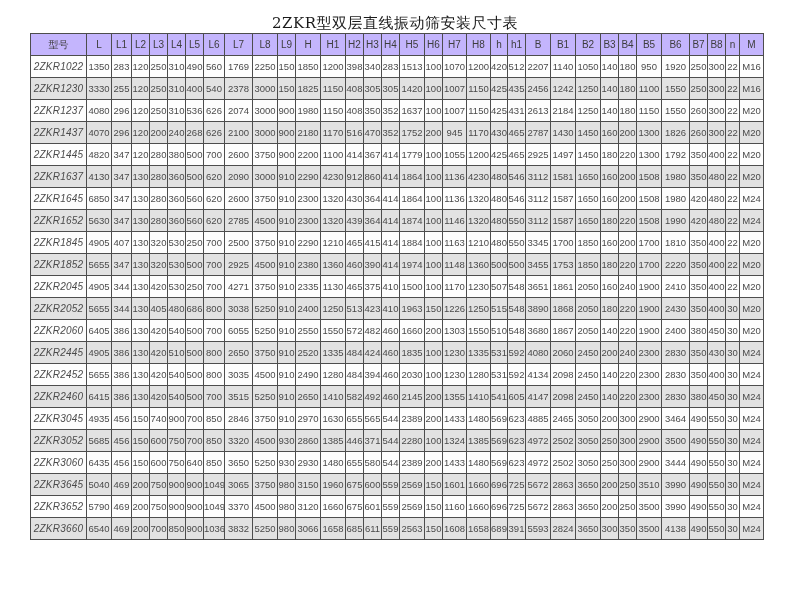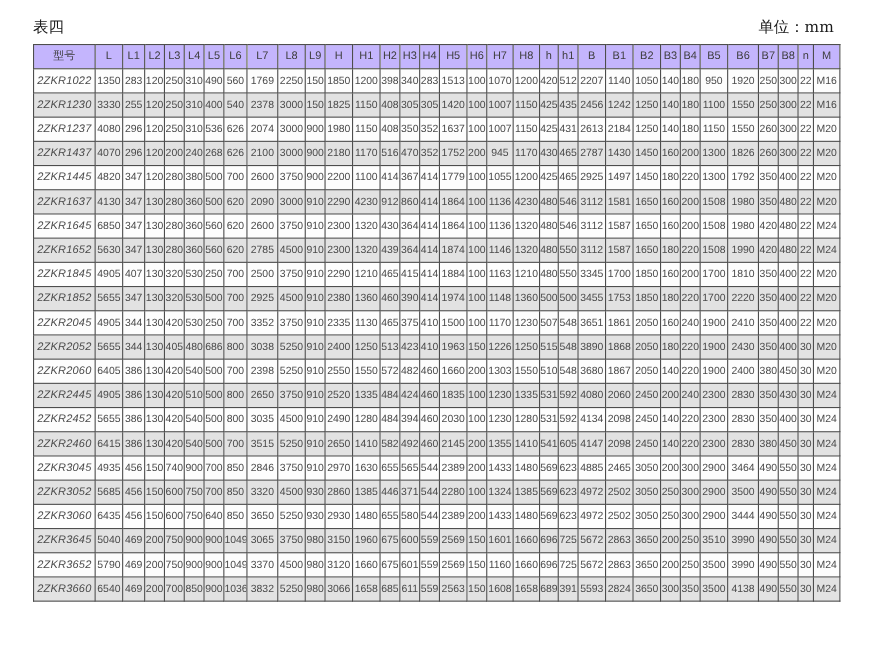--- a/index.html
+++ b/index.html
@@ -60,6 +60,7 @@
 <body>
 
 <div class="page">
+  <div class="title">2ZKR型双层直线振动筛安装尺寸表</div>
   <div class="meta-row">
     <span>表四</span>
     <span>单位：mm</span>

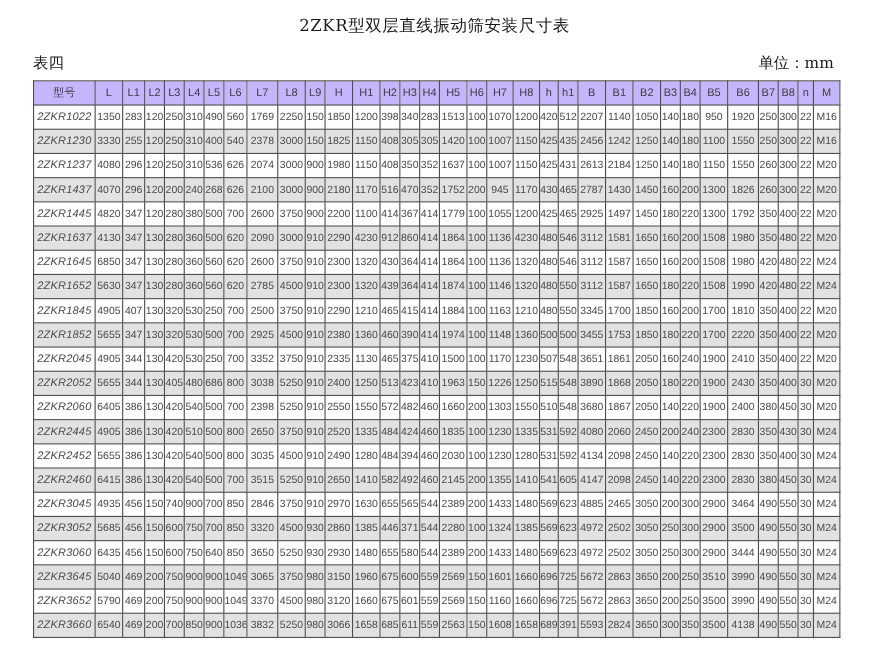--- a/index.html
+++ b/index.html
@@ -61,10 +61,6 @@
 
 <div class="page">
   <div class="title">2ZKR型双层直线振动筛安装尺寸表</div>
-  <div class="meta-row">
-    <span>表四</span>
-    <span>单位：mm</span>
-  </div>
   <table class="dim">
     <colgroup id="colgroup">
         <col style="width: 56px;">

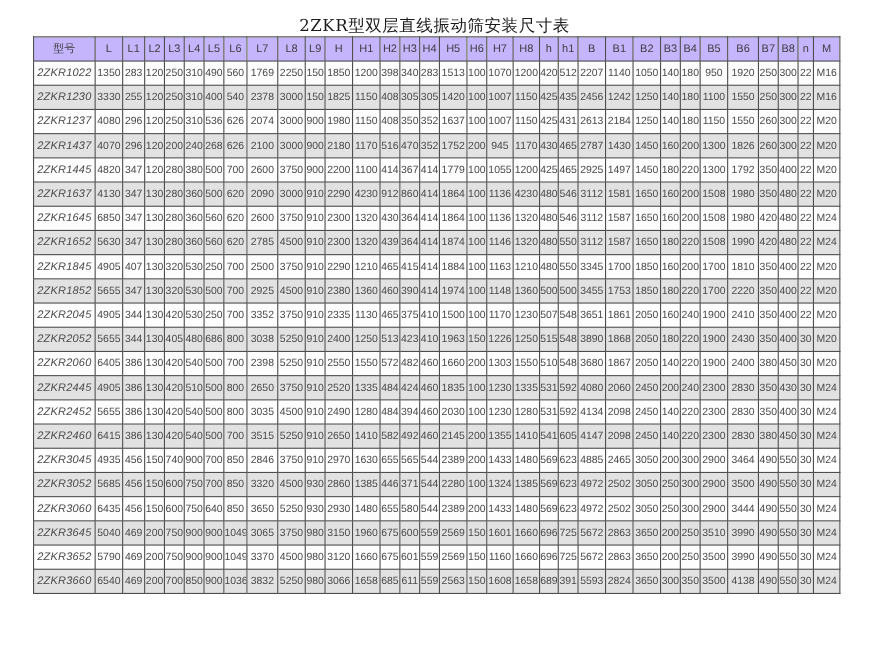--- a/index.html
+++ b/index.html
@@ -494,7 +494,7 @@
           <td>530</td>
           <td>250</td>
           <td>700</td>
-          <td>3352</td>
+          <td>4271</td>
           <td>3750</td>
           <td>910</td>
           <td>2335</td>

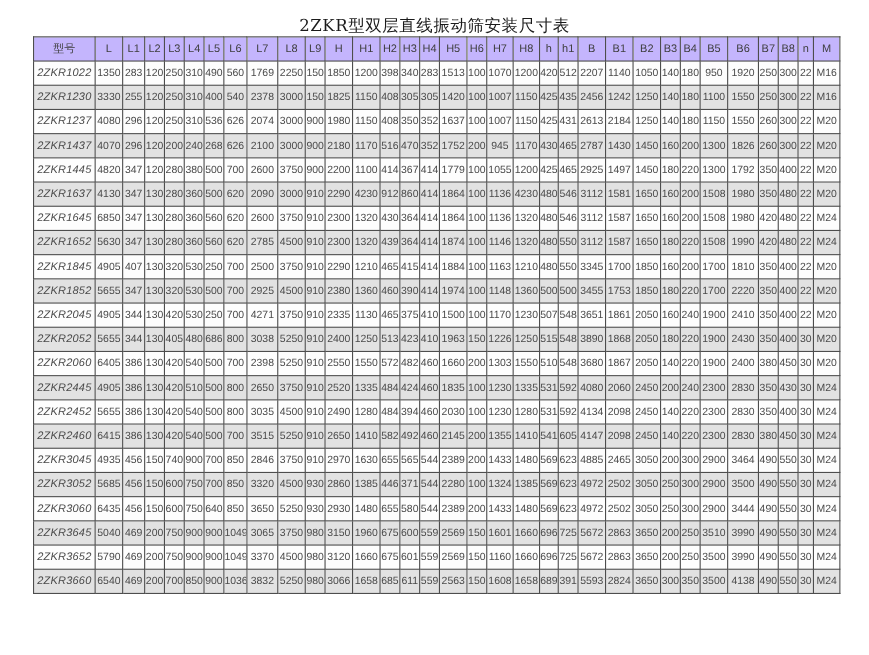--- a/index.html
+++ b/index.html
@@ -564,7 +564,7 @@
           <td>540</td>
           <td>500</td>
           <td>700</td>
-          <td>2398</td>
+          <td>6055</td>
           <td>5250</td>
           <td>910</td>
           <td>2550</td>

